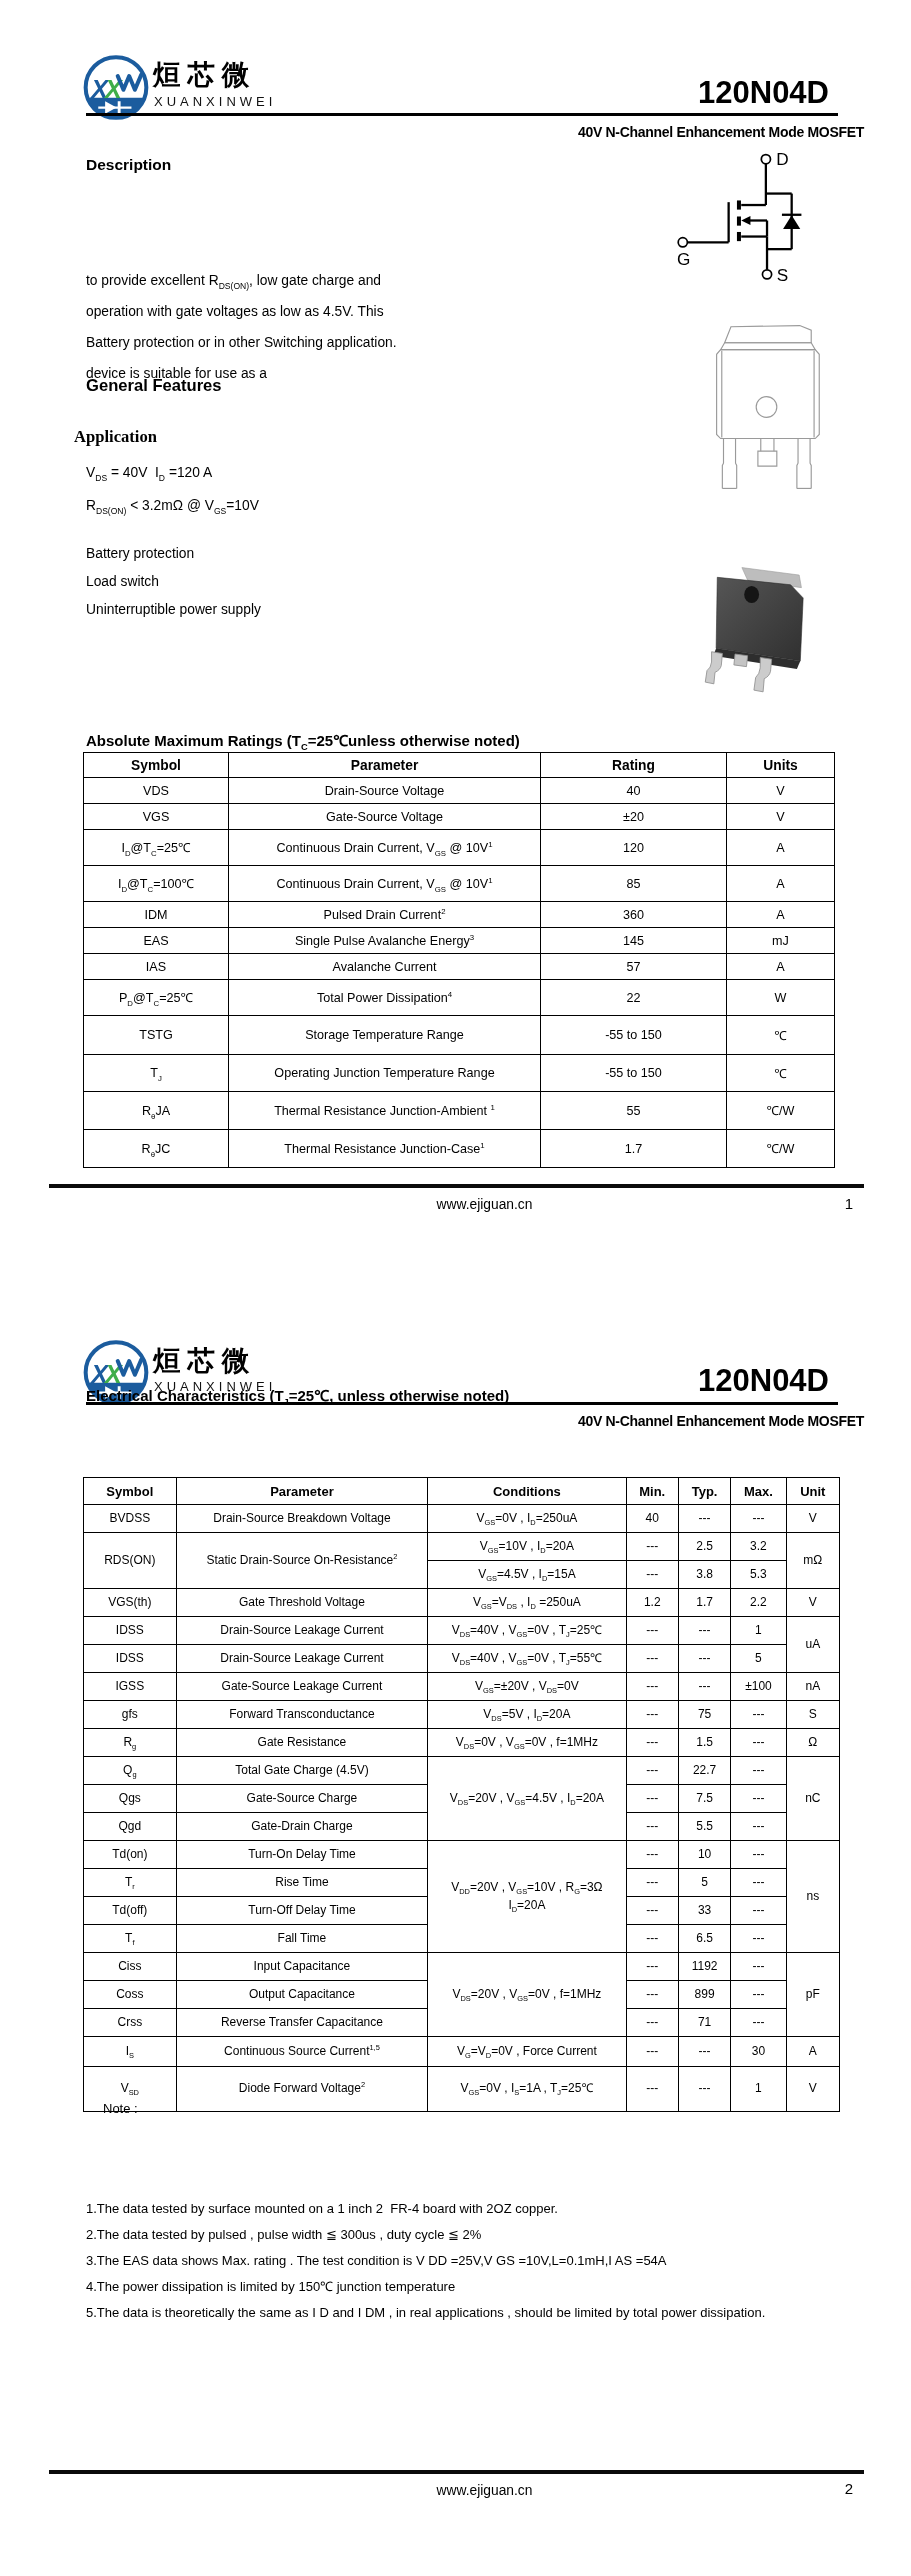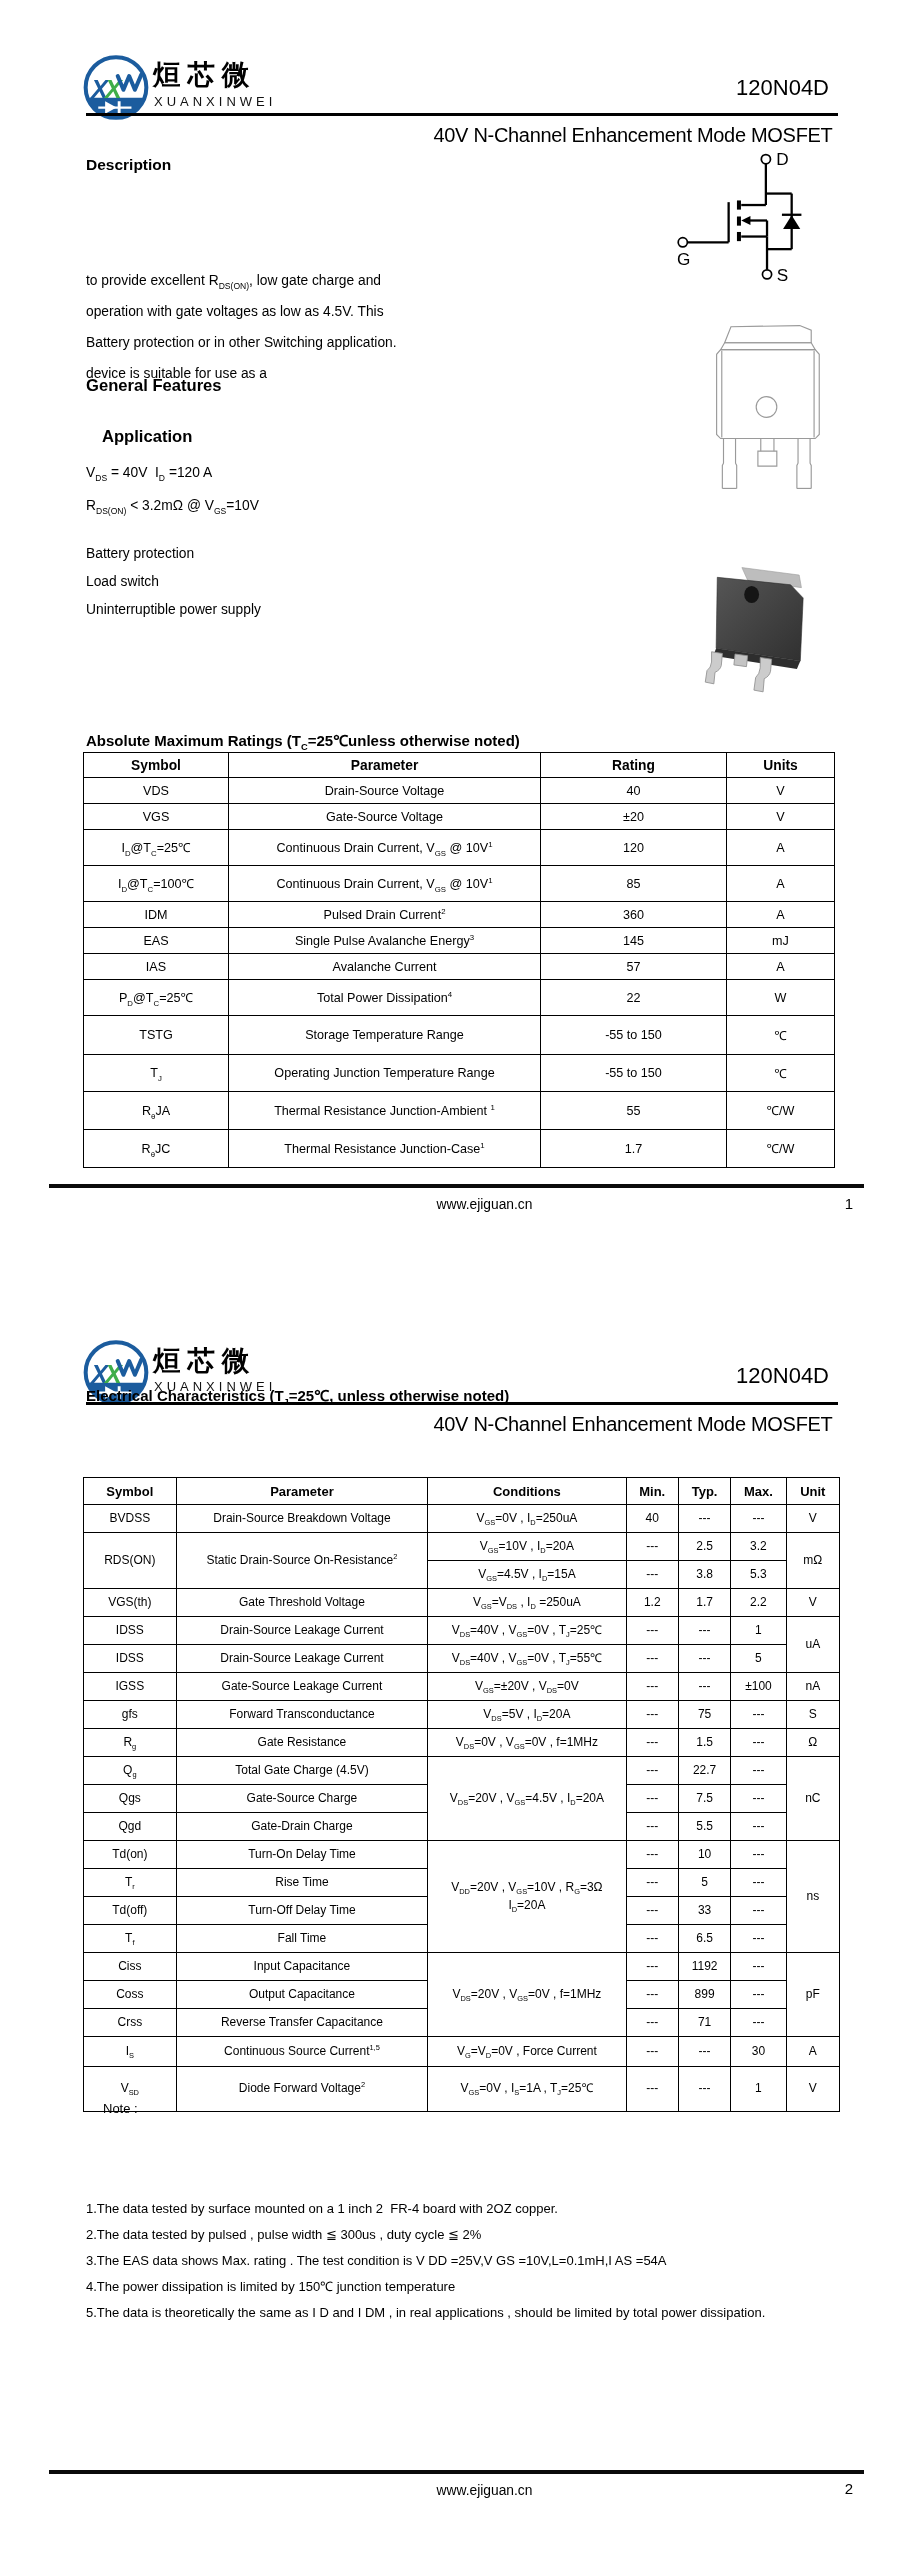--- a/index.html
+++ b/index.html
@@ -10,7 +10,7 @@
   
   .brand-cn{font-size:27.5px;font-weight:bold;letter-spacing:6.9px;white-space:nowrap;}
   .brand-en{font-size:13px;letter-spacing:4px;color:#111;white-space:nowrap;}
-  .part-no{font-size:22px;font-weight:normal;text-align:right;}
+  .part-no{font-size:31px;font-weight:bold;text-align:right;}
   .h-rule{background:#000;height:3.4px;}
   .doc-subtitle{font-size:20px;font-weight:normal;text-align:center;letter-spacing:-0.3px;white-space:nowrap;}
 

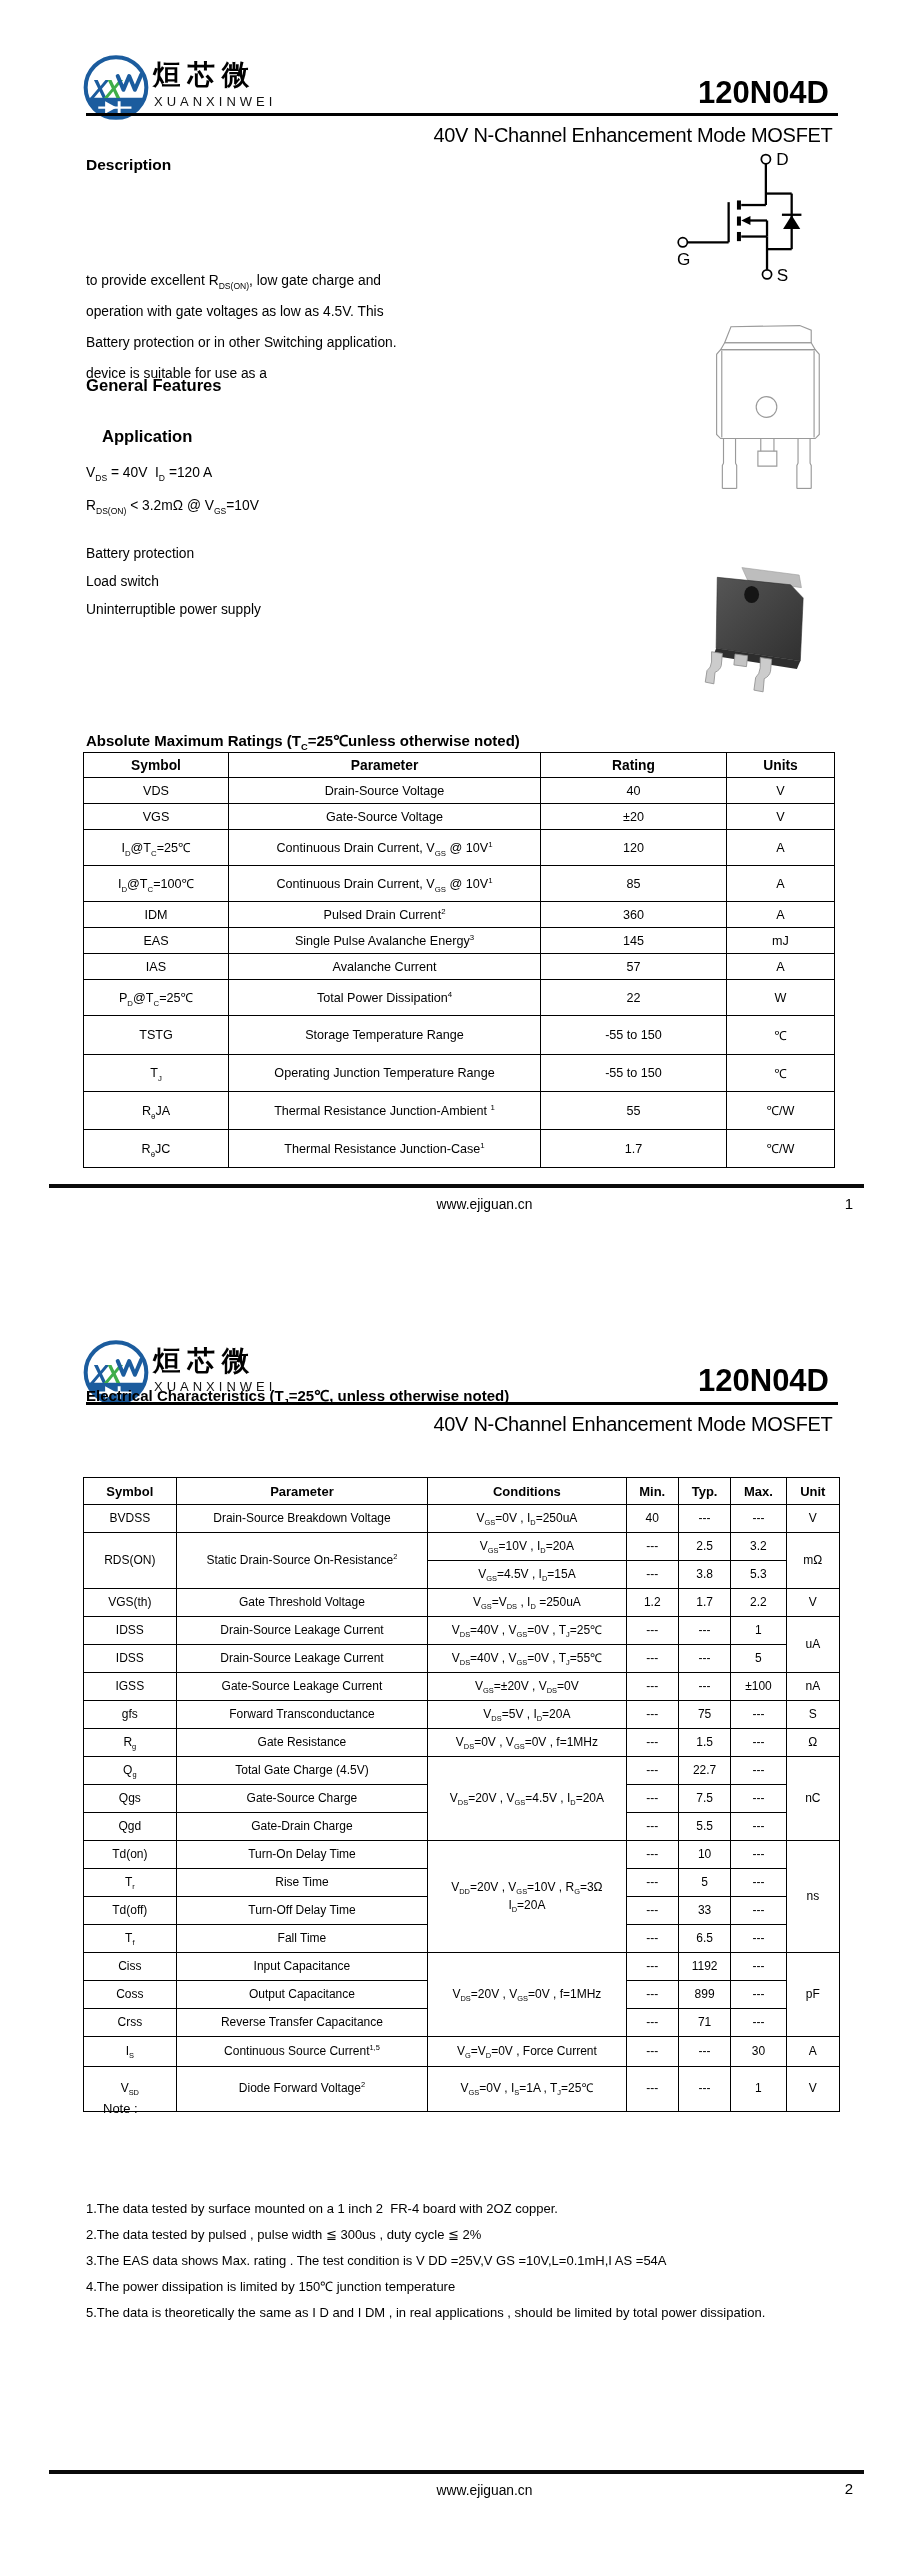--- a/index.html
+++ b/index.html
@@ -12,7 +12,7 @@
   .brand-en{font-size:13px;letter-spacing:4px;color:#111;white-space:nowrap;}
   .part-no{font-size:31px;font-weight:bold;text-align:right;}
   .h-rule{background:#000;height:3.4px;}
-  .doc-subtitle{font-size:20px;font-weight:normal;text-align:center;letter-spacing:-0.3px;white-space:nowrap;}
+  .doc-subtitle{font-size:14px;font-weight:bold;text-align:right;letter-spacing:-0.3px;white-space:nowrap;}
 
   .sec-heading{font-size:15.5px;font-weight:bold;}
   .sec-heading.big{font-size:16.6px;}

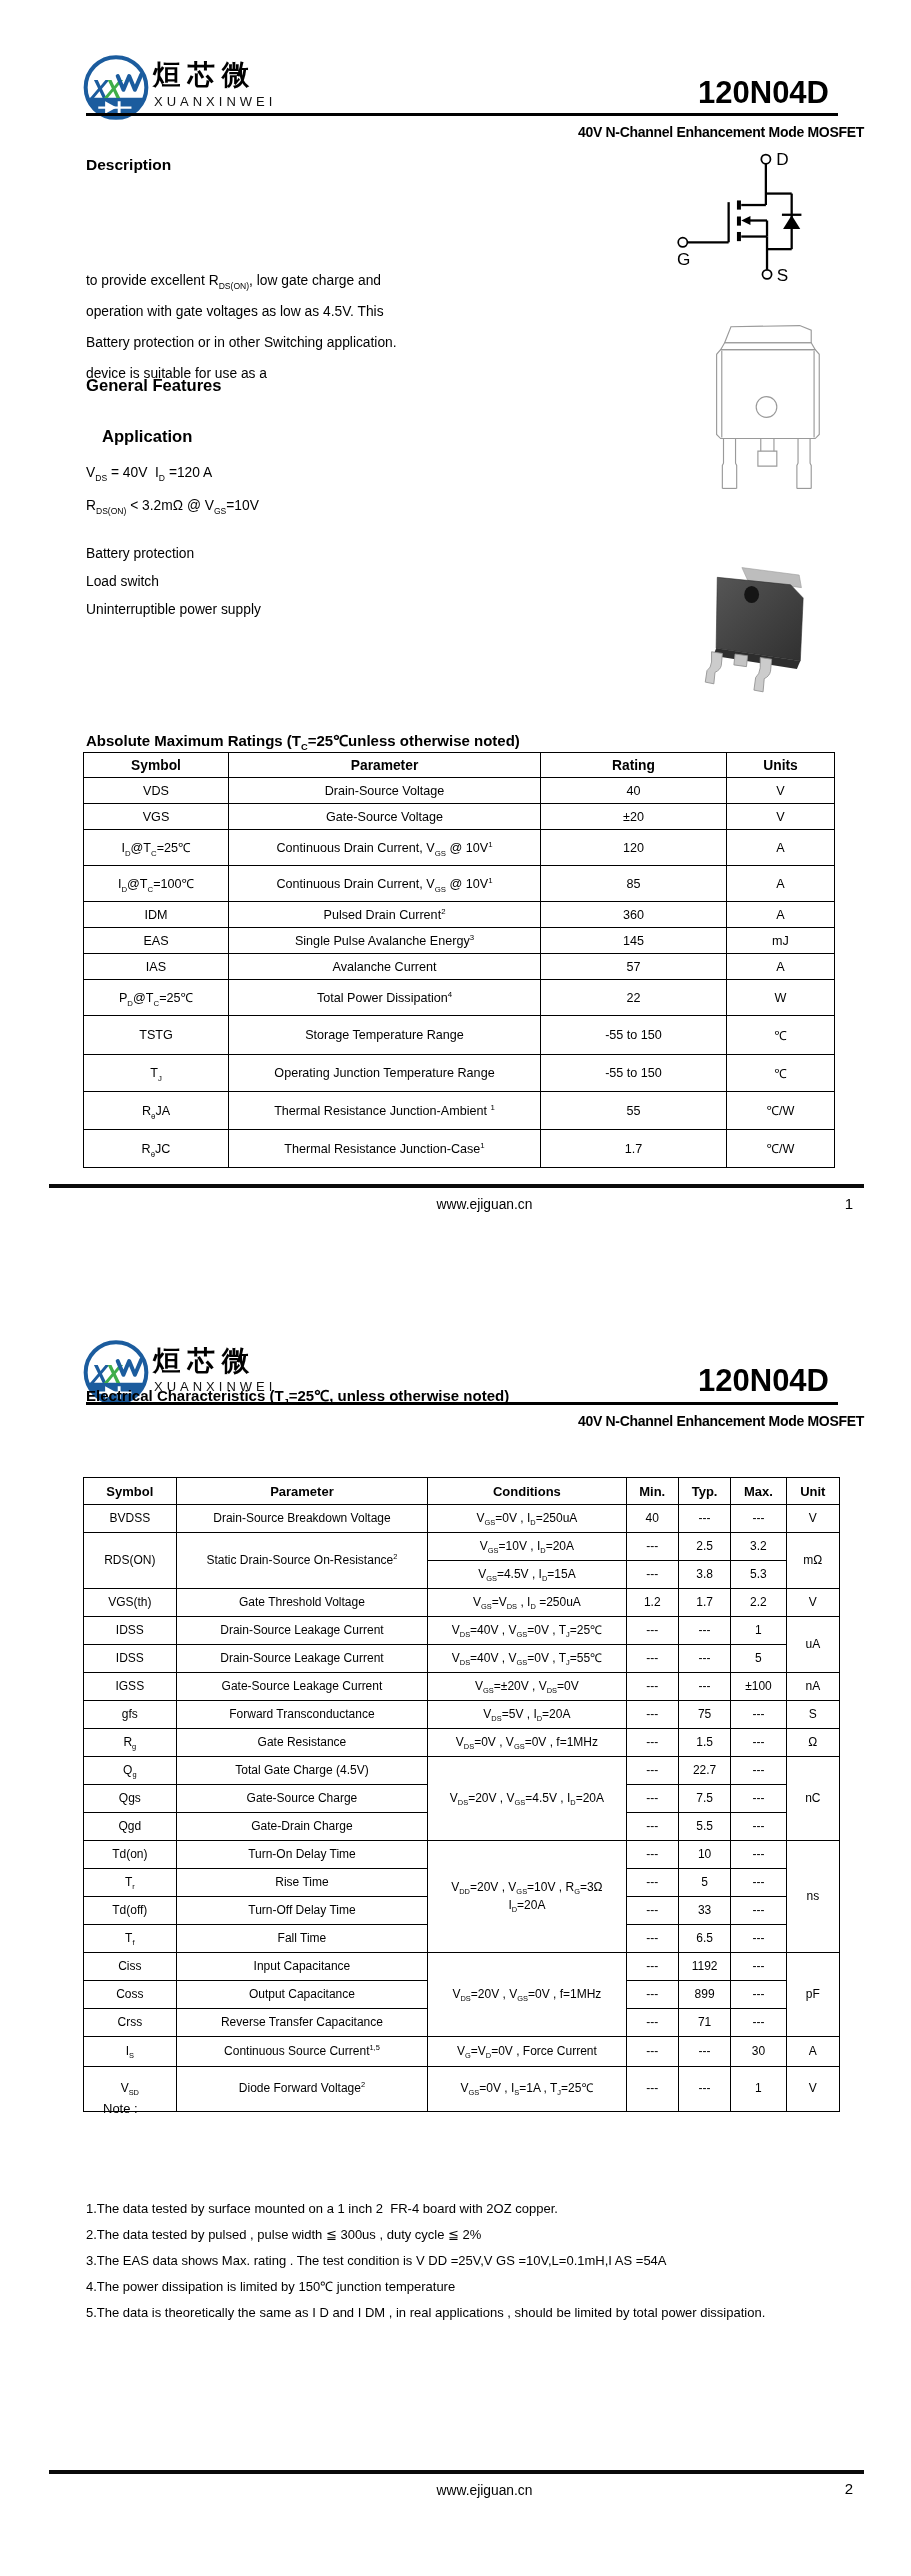--- a/index.html
+++ b/index.html
@@ -82,7 +82,7 @@
     
   <div>V<sub>DS</sub> = 40V  I<sub>D</sub> =120 A</div><div>R<sub>DS(ON)</sub> &lt; 3.2mΩ @ V<sub>GS</sub>=10V</div></div>
 
-  <div class="abs sec-heading big" style="left:102px;top:427px;">Application</div>
+  <div class="abs sec-heading big" style="left:74px;top:427px;font-family:Liberation Serif, serif;">Application</div>
   <div class="abs body-lines tight" style="left:86px;top:456px;width:396px;">
     
   <div>Battery protection</div><div>Load switch</div><div>Uninterruptible power supply</div></div>

